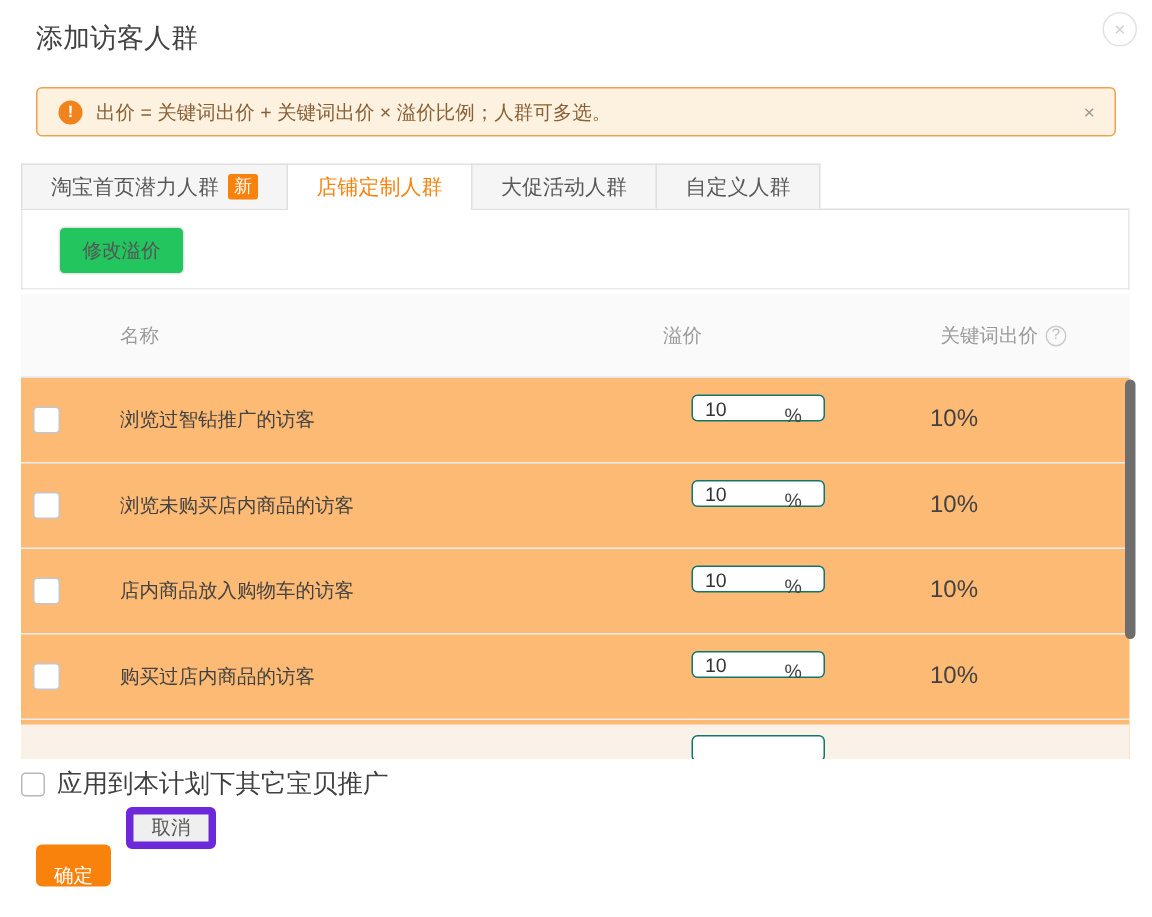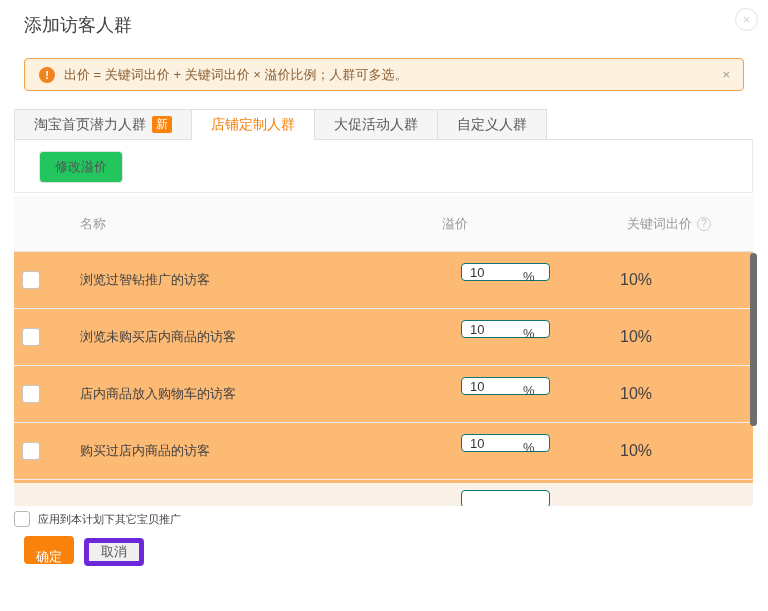--- a/index.html
+++ b/index.html
@@ -71,7 +71,7 @@
     align-items:center; gap:8px; }
   .apply-row .cb2 { width:16px; height:16px; border:1px solid #b8b8b8; border-radius:3px;
     background:#fff; cursor:pointer; flex:none; }
-  .apply-label { font-size:11px; color:#3f3f3f; }
+  .apply-label { font-size:17px; color:#3f3f3f; }
 
   .btn-confirm { position:absolute; left:24px; top:536px; height:28px; padding:12px 12px;
     background:#f8820c; border:none; border-radius:4px; color:#fff; font-size:13px;

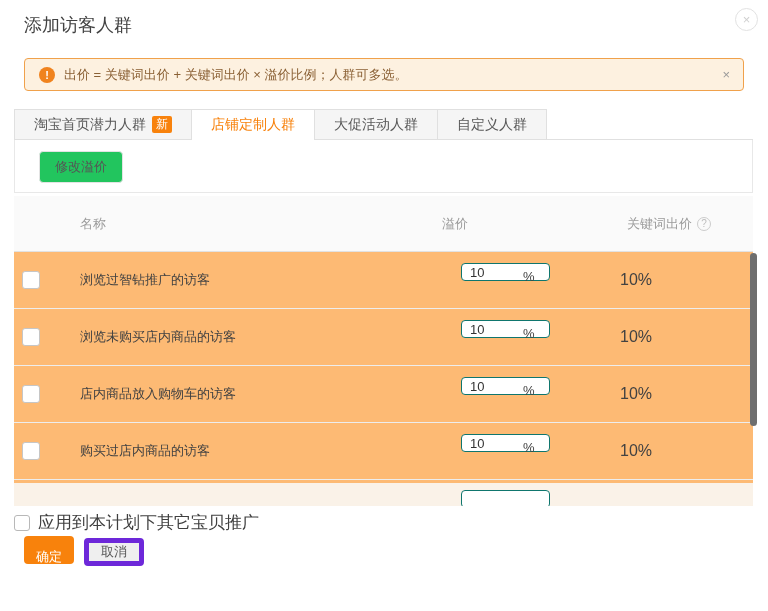--- a/index.html
+++ b/index.html
@@ -73,7 +73,7 @@
     background:#fff; cursor:pointer; flex:none; }
   .apply-label { font-size:17px; color:#3f3f3f; }
 
-  .btn-confirm { position:absolute; left:24px; top:536px; height:28px; padding:12px 12px;
+  .btn-confirm { position:absolute; left:24px; top:563px; height:28px; padding:12px 12px;
     background:#f8820c; border:none; border-radius:4px; color:#fff; font-size:13px;
     cursor:pointer; font-family:inherit; }
   .btn-cancel { position:absolute; left:84px; top:538px; height:28px; padding:0 12px;

